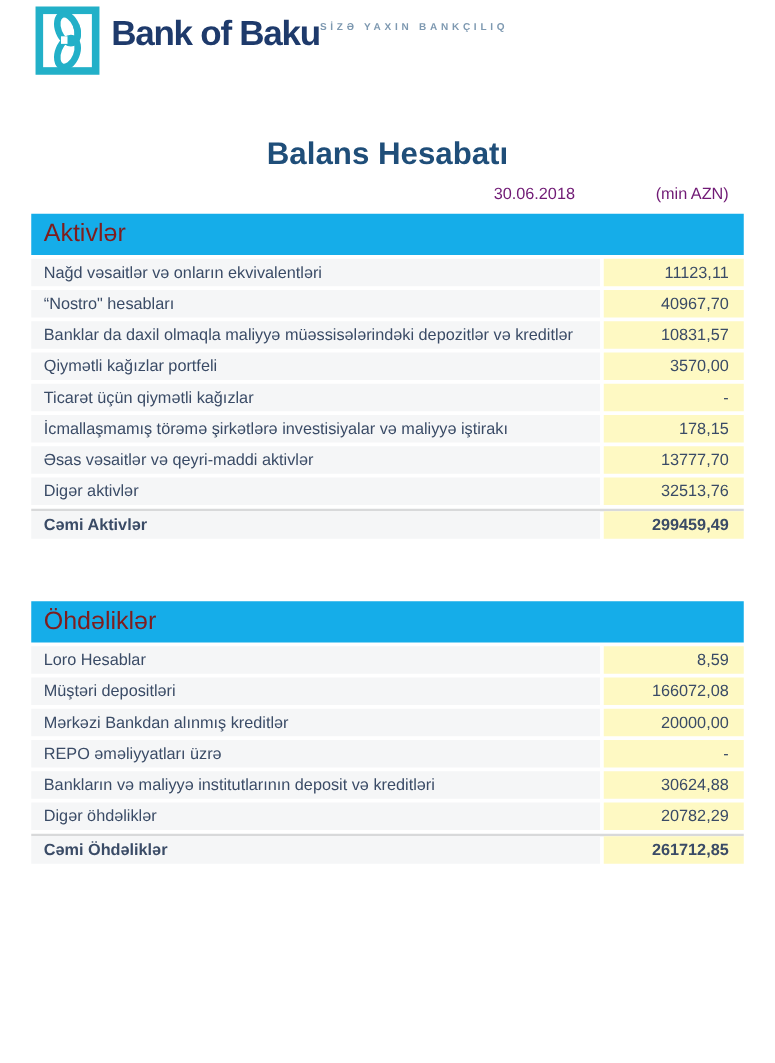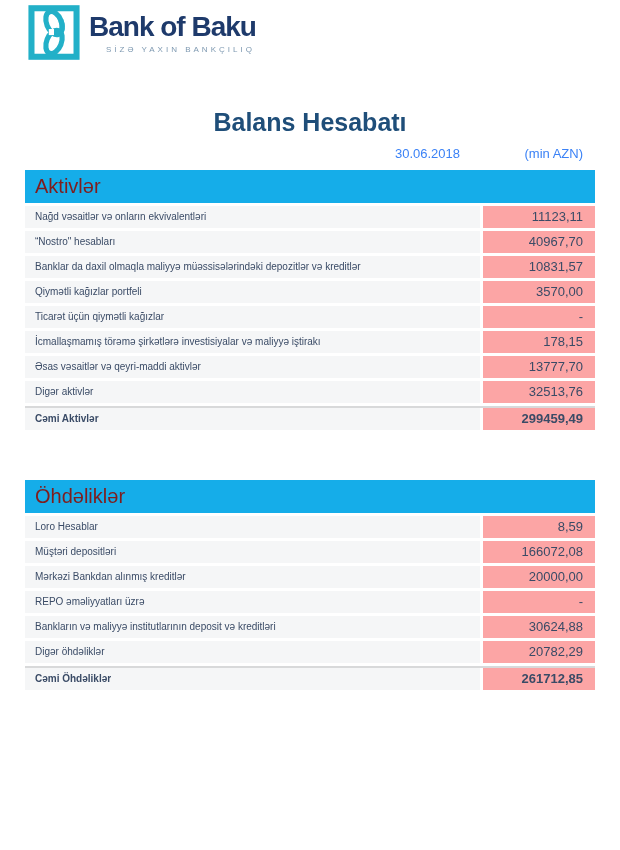--- a/index.html
+++ b/index.html
@@ -11,7 +11,7 @@
   
   .logo { display:flex; align-items:flex-start; gap:9px; padding:4px 0 0 28px; }
   .logo-mark { flex:0 0 auto; }
-  .logo-textcol { display:flex; flex-direction:column; margin-top:9px; }
+  .logo-textcol { display:flex; flex-direction:row; margin-top:9px; }
   .brand { color:#1e3a6b; font-weight:bold; font-size:28px; line-height:1; letter-spacing:-1px; }
   .tagline { color:#7e99b1; font-size:8px; font-weight:normal; letter-spacing:3px; margin-top:4px; white-space:nowrap;margin-left:17px; }
 

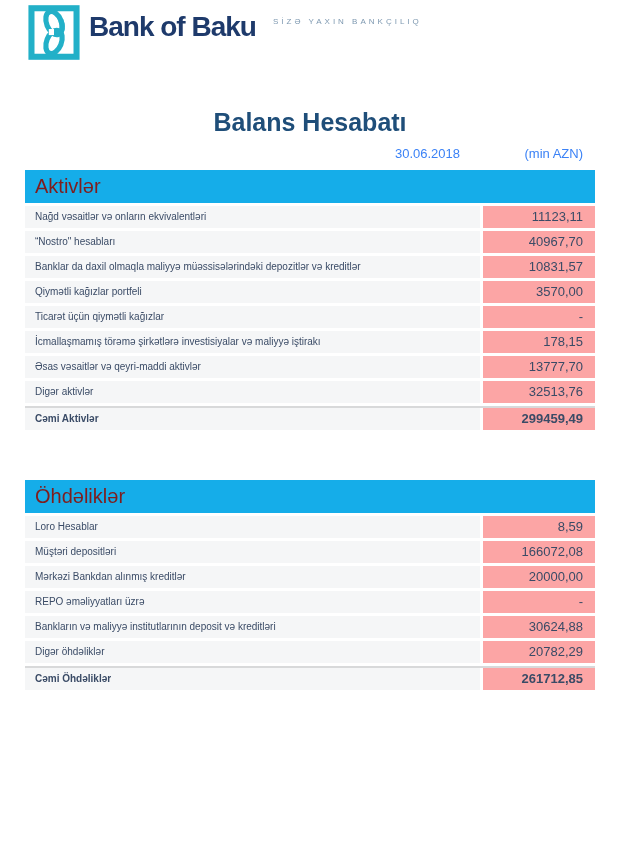--- a/index.html
+++ b/index.html
@@ -13,7 +13,7 @@
   .logo-mark { flex:0 0 auto; }
   .logo-textcol { display:flex; flex-direction:row; margin-top:9px; }
   .brand { color:#1e3a6b; font-weight:bold; font-size:28px; line-height:1; letter-spacing:-1px; }
-  .tagline { color:#7e99b1; font-size:8px; font-weight:normal; letter-spacing:3px; margin-top:4px; white-space:nowrap;margin-left:17px; }
+  .tagline { color:#7e99b1; font-size:8px; font-weight:bold; letter-spacing:3px; margin-top:4px; white-space:nowrap; }
 
   
   .report-title { margin-top:43px; text-align:center; color:#1f4e79; font-size:25px; font-weight:bold; line-height:29px; }

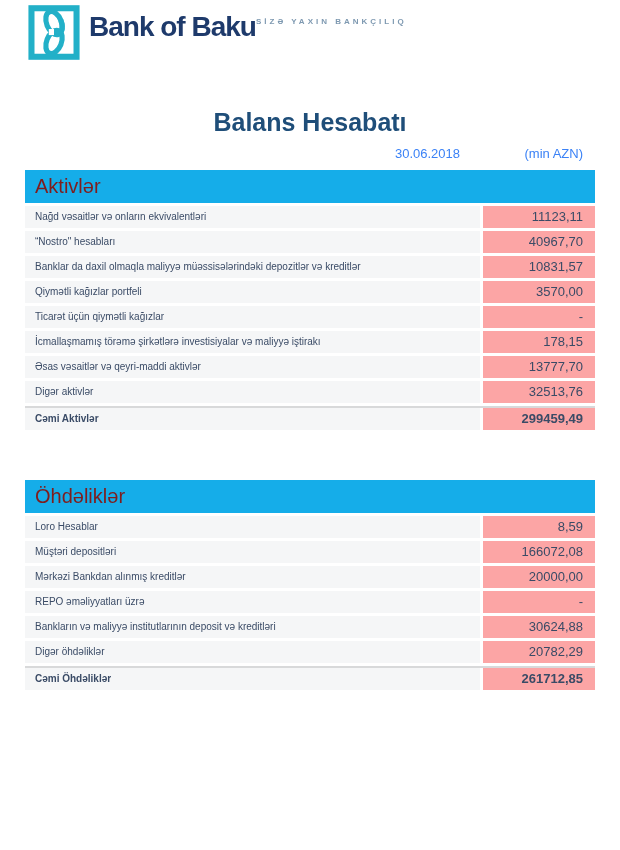--- a/index.html
+++ b/index.html
@@ -17,7 +17,7 @@
 
   
   .report-title { margin-top:43px; text-align:center; color:#1f4e79; font-size:25px; font-weight:bold; line-height:29px; }
-  .meta-row { position:relative; height:16px; margin:9px 25px 0 25px; font-size:13px; color:#3b82f6;text-decoration:underline; }
+  .meta-row { position:relative; height:16px; margin:9px 25px 0 25px; font-size:13px; color:#701a75;text-decoration:underline; }
   .meta-date { position:absolute; right:135px; top:0; }
   .meta-unit { position:absolute; right:12px; top:0; }
 

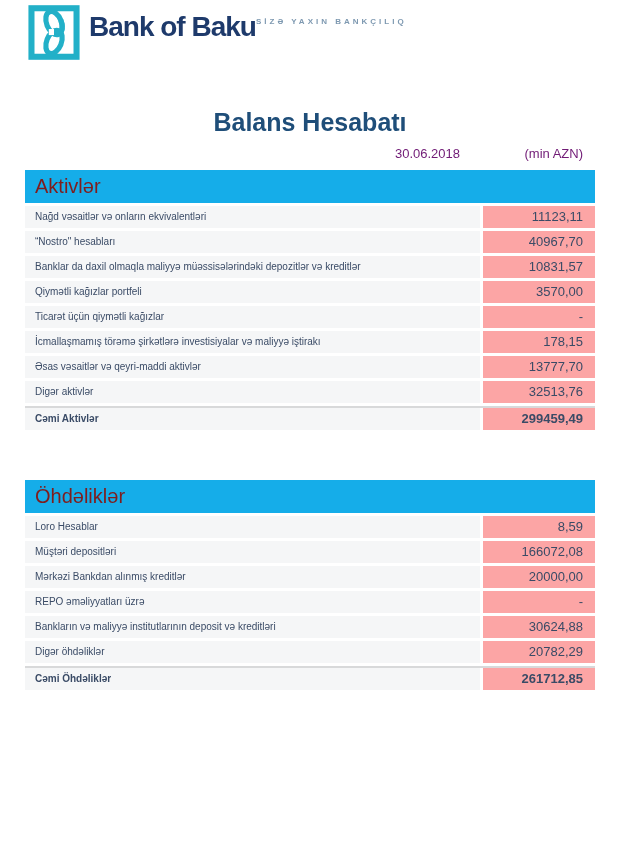--- a/index.html
+++ b/index.html
@@ -27,7 +27,7 @@
   .section-header { background:#15ade9; color:#7f1d1d; font-size:20px; line-height:20px; padding:6px 10px 7px 10px; }
   .rows { display:flex; flex-direction:column; gap:3px; margin-top:3px; }
   .row { display:flex; gap:3px; }
-  .cell-label { flex:1; background:#f5f6f7; padding:2px 8px 2px 10px; display:flex; align-items:center; font-size:10px; line-height:18px; min-height:22px; }
+  .cell-label { flex:1; background:#f5f6f7; padding:2px 8px 2px 10px; display:flex; align-items:center; font-size:13px; line-height:18px; min-height:22px; }
   .cell-value { width:112px; background:#fca5a5; padding:2px 12px 2px 8px; display:flex; align-items:center; justify-content:flex-end; font-size:13px; line-height:18px; min-height:22px; }
   .row-total { border-top:2px solid #d8d9da; }
   .row-total .cell-label, .row-total .cell-value { font-weight:bold; }

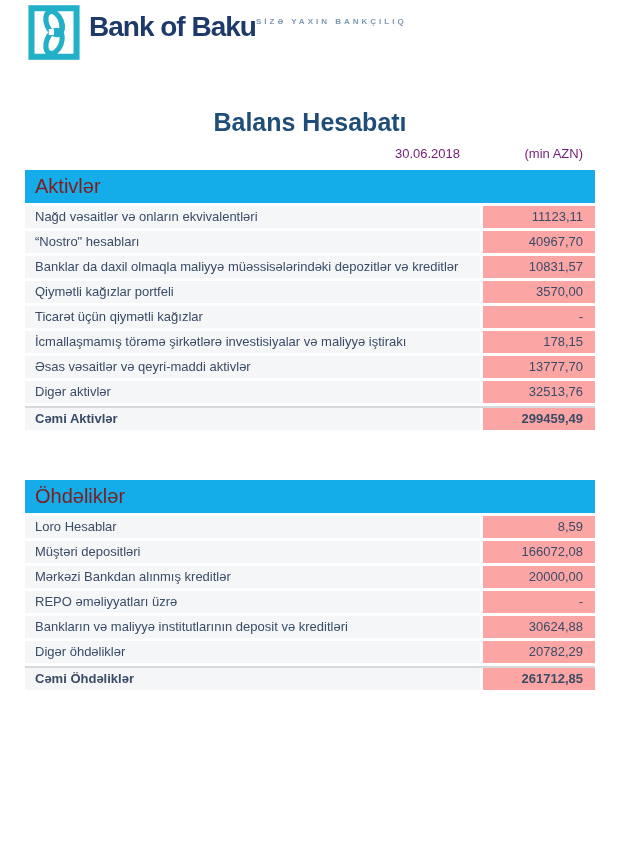--- a/index.html
+++ b/index.html
@@ -28,7 +28,7 @@
   .rows { display:flex; flex-direction:column; gap:3px; margin-top:3px; }
   .row { display:flex; gap:3px; }
   .cell-label { flex:1; background:#f5f6f7; padding:2px 8px 2px 10px; display:flex; align-items:center; font-size:13px; line-height:18px; min-height:22px; }
-  .cell-value { width:112px; background:#fca5a5; padding:2px 12px 2px 8px; display:flex; align-items:center; justify-content:flex-end; font-size:13px; line-height:18px; min-height:22px; }
+  .cell-value { width:112px; background:#fef9c3; padding:2px 12px 2px 8px; display:flex; align-items:center; justify-content:flex-end; font-size:13px; line-height:18px; min-height:22px; }
   .row-total { border-top:2px solid #d8d9da; }
   .row-total .cell-label, .row-total .cell-value { font-weight:bold; }
 </style>

